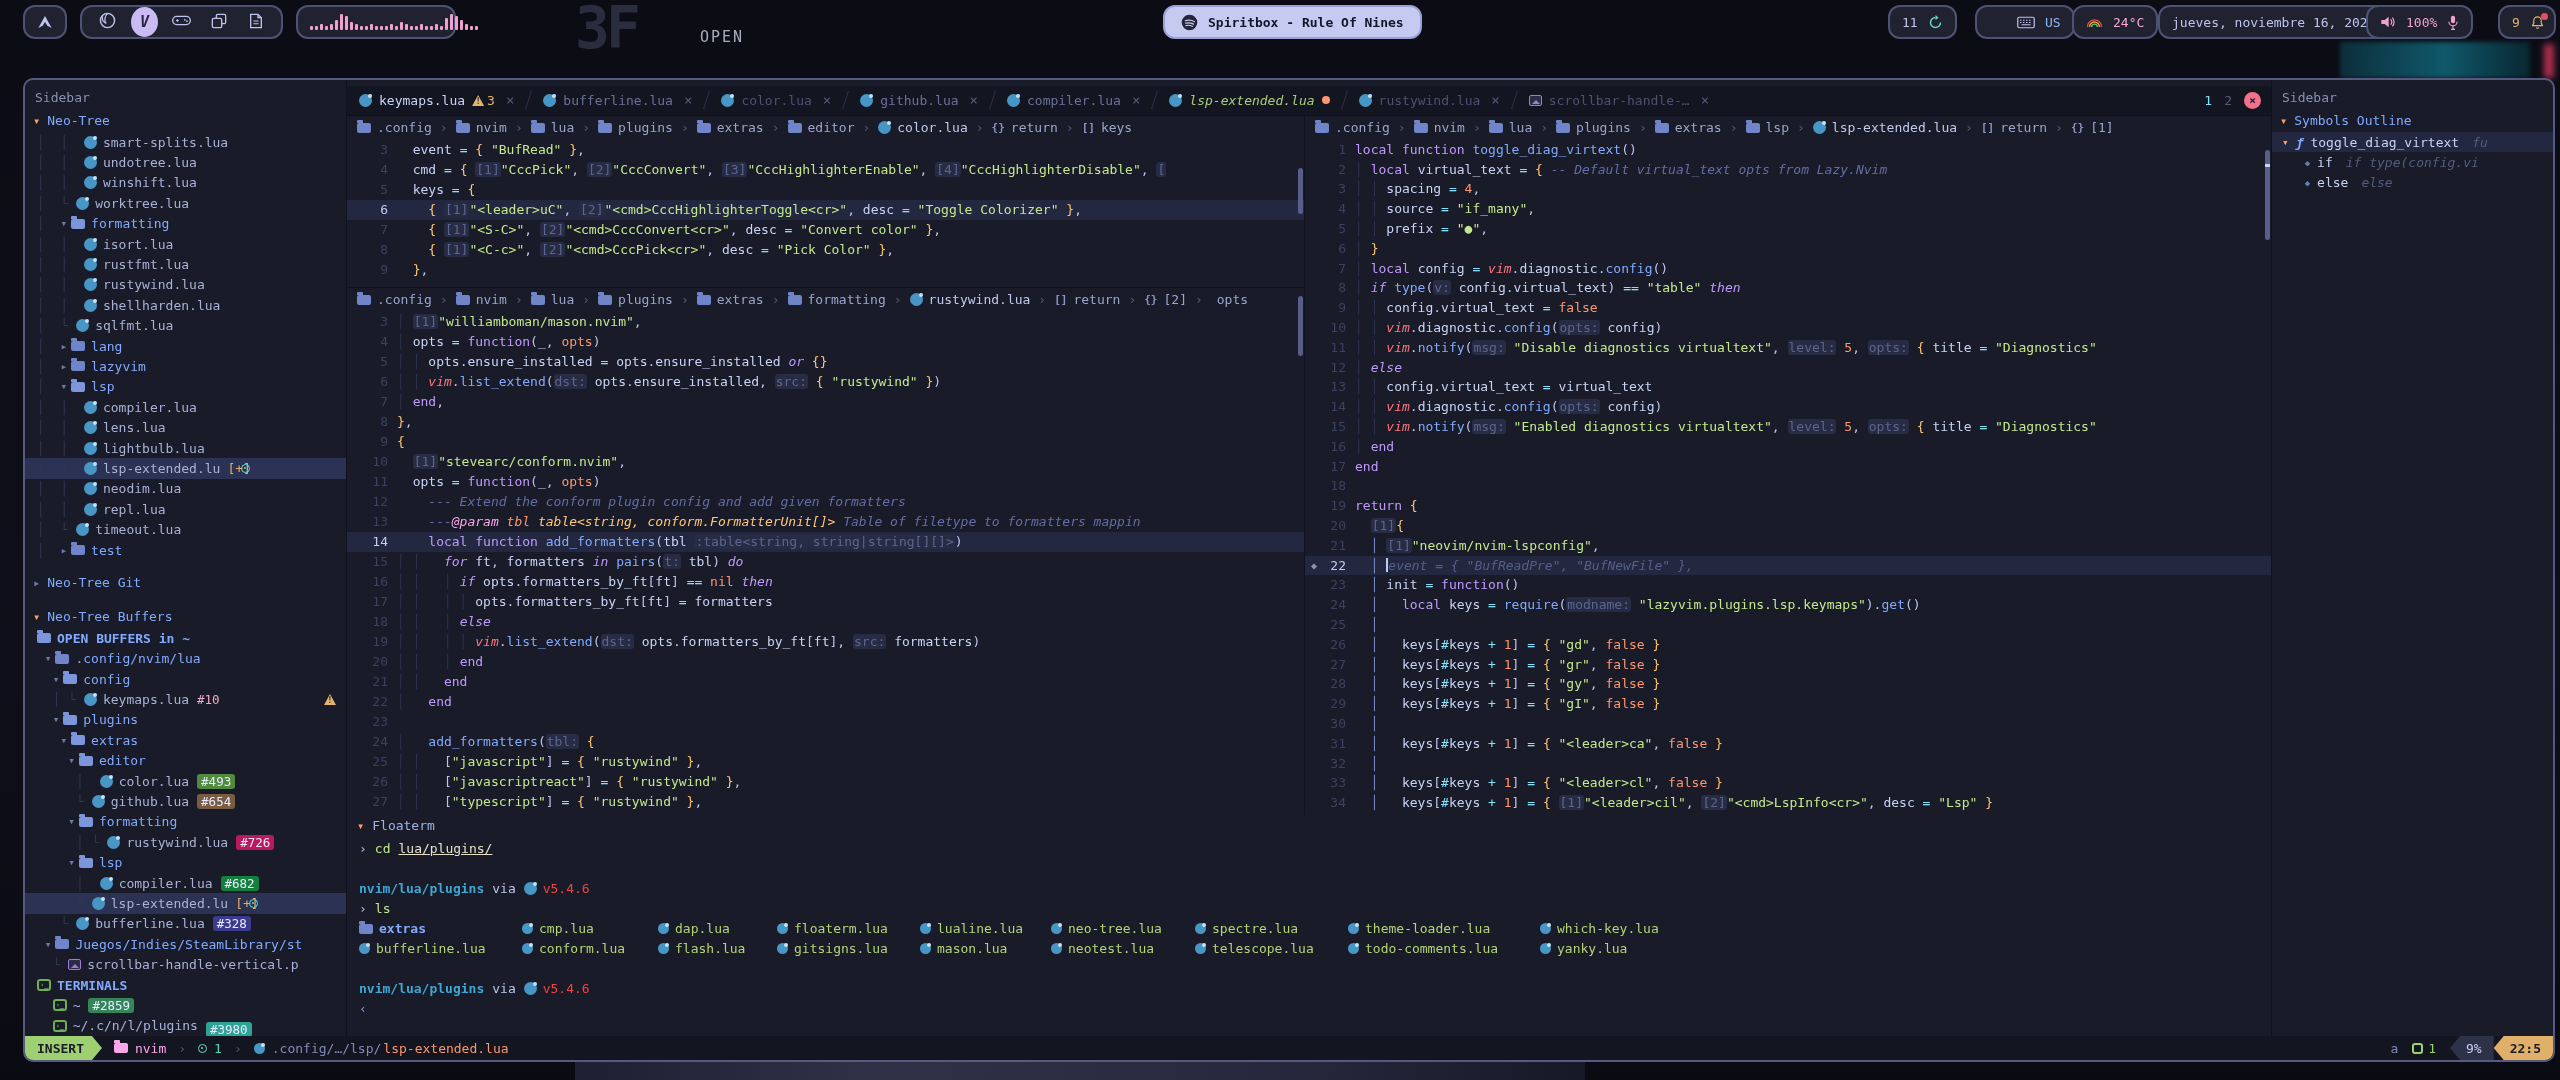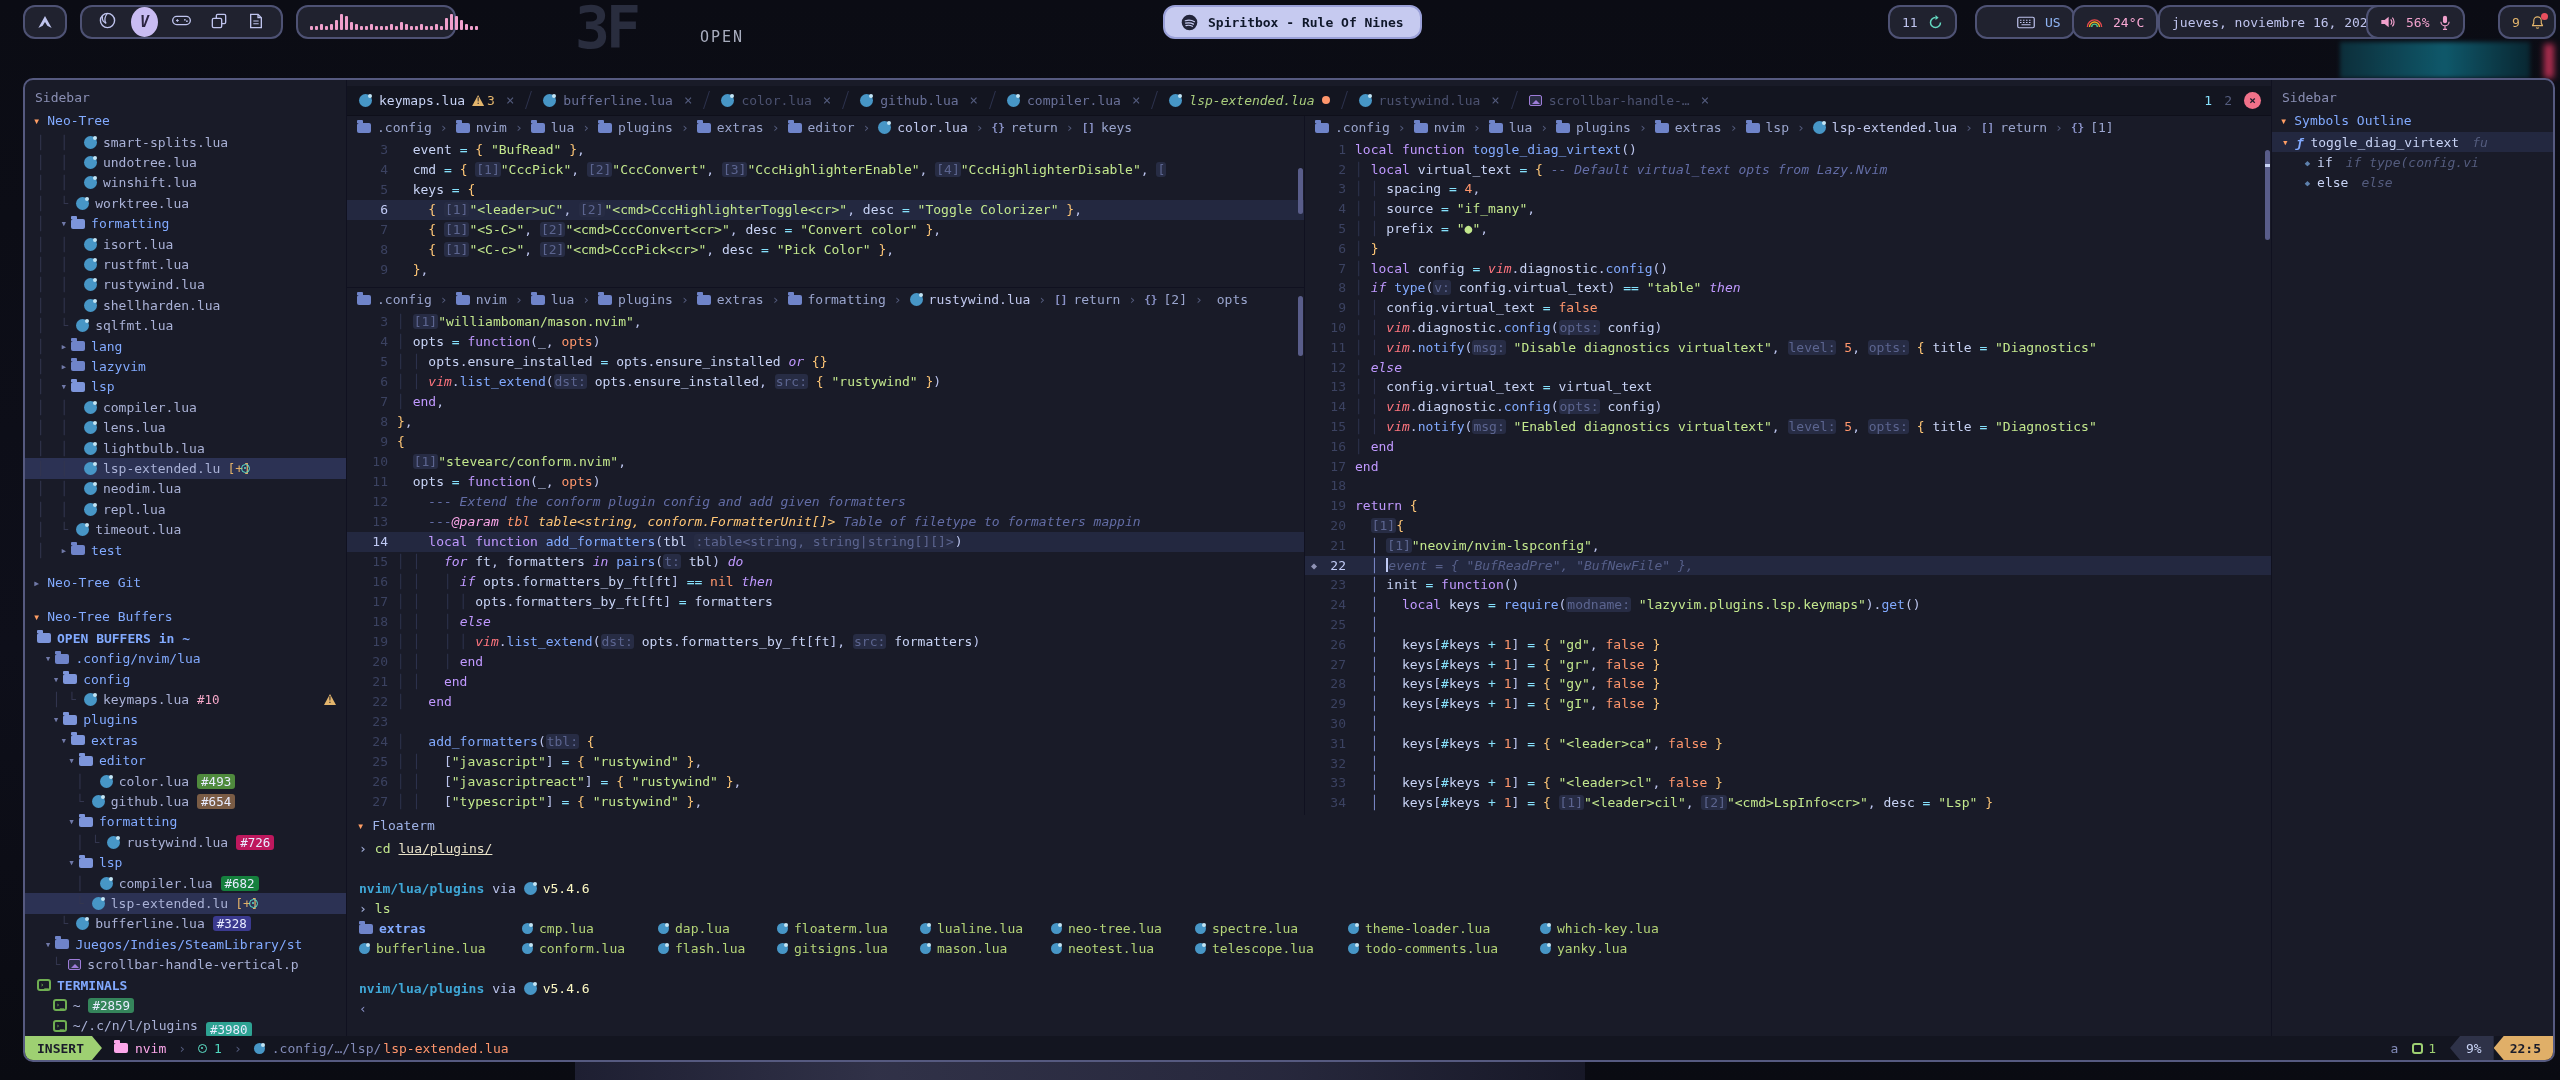--- a/index.html
+++ b/index.html
@@ -279,7 +279,7 @@
           <path d="M2 7 H7 L13 2 V18 L7 13 H2 Z" fill="#f0a0cc"></path>
           <path d="M16 6 A6 6 0 0 1 16 14 M18.5 3.5 A9.5 9.5 0 0 1 18.5 16.5" stroke="#f0a0cc" stroke-width="1.8" fill="none"></path>
         </svg>
-      <span class="t-pink">56%</span>
+      <span class="t-pink">100%</span>
       <svg class="ic" width="12" height="15" viewBox="0 0 16 22">
           <rect x="5" y="1" width="6" height="11" rx="3" fill="#f0a0cc"></rect>
           <path d="M2 10 a6 6 0 0 0 12 0 M8 16 v4 M5 21 h6" stroke="#f0a0cc" stroke-width="1.7" fill="none"></path>

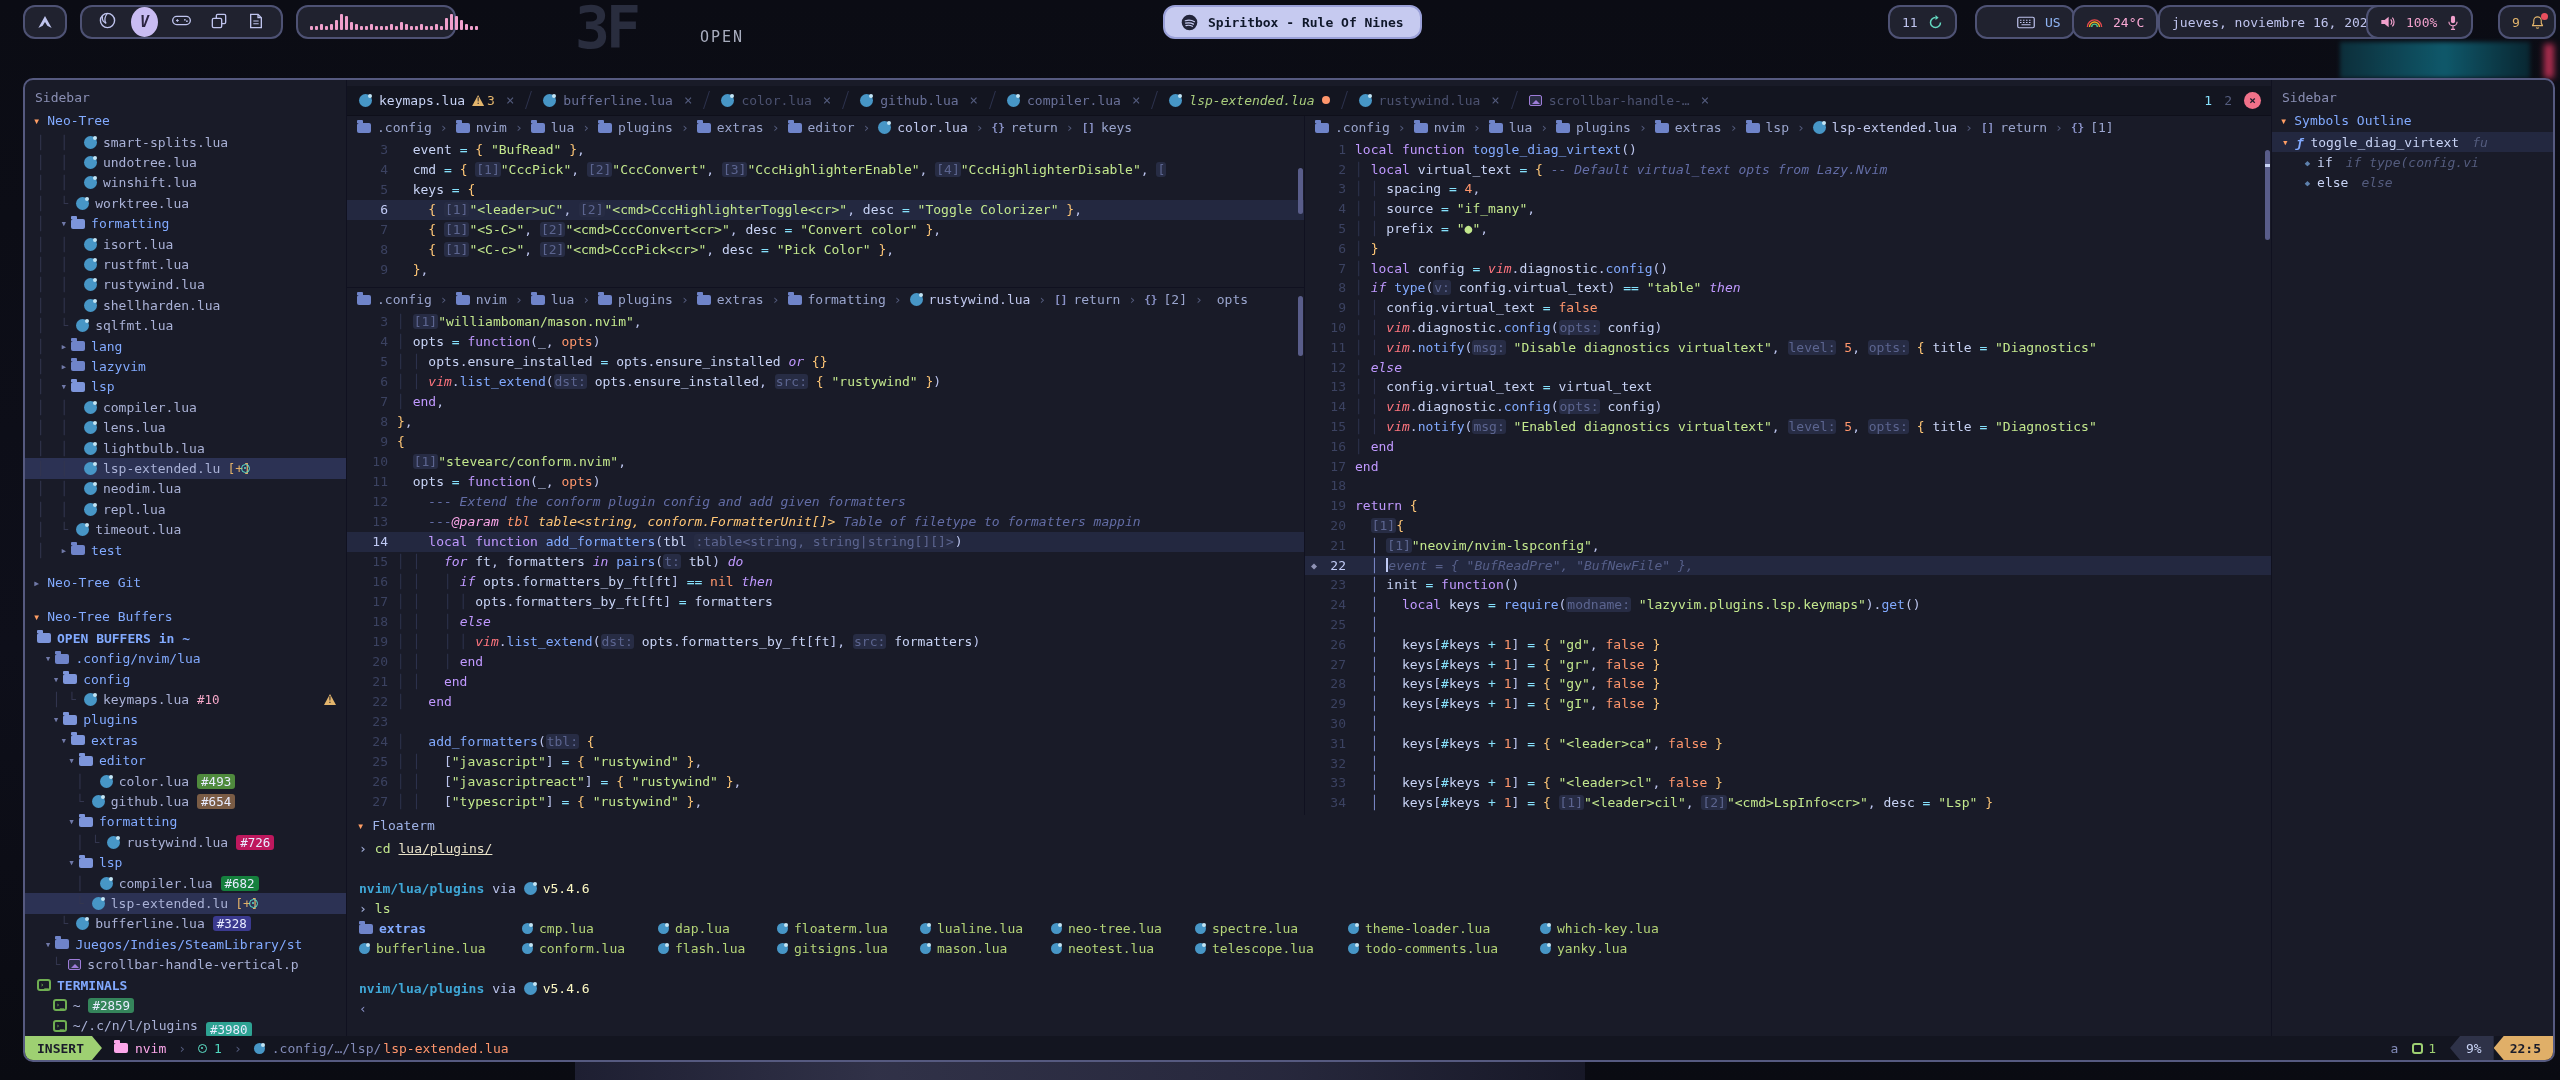--- a/index.html
+++ b/index.html
@@ -120,7 +120,7 @@
   .targ{color:#e8e2c8;text-decoration:underline;margin-left:8px;}
   .tpath{color:#3fa7d6;font-weight:bold;}
   .tvia{color:#bcc5ee;margin:0 8px;}
-  .tver{color:#fef9c3;margin-left:6px;}
+  .tver{color:#ef4444;margin-left:6px;}
   .tmark{color:#8a92c8;}
   .ls-grid{display:grid;grid-template-columns:163px 136px 119px 143px 131px 144px 153px 192px auto;padding-left:12px;height:20px;align-items:center;}
   .ls-cell{display:flex;align-items:center;gap:6px;color:#b4d477;white-space:nowrap;overflow:hidden;}

